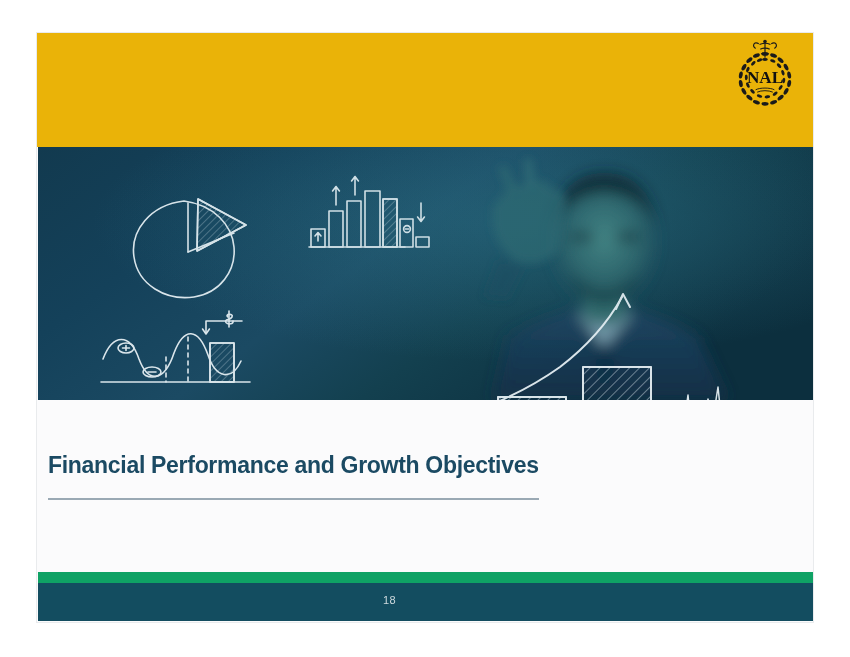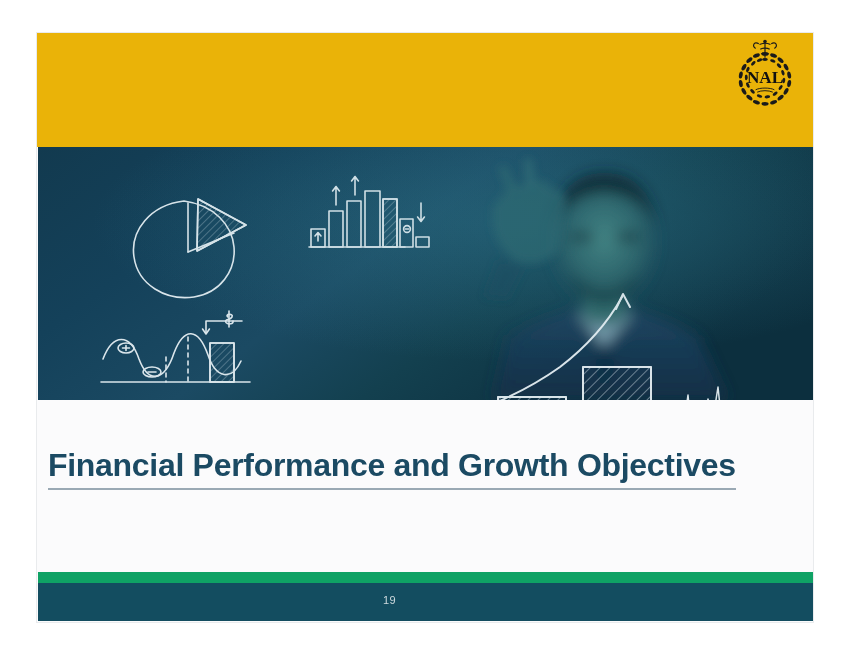--- a/index.html
+++ b/index.html
@@ -61,7 +61,7 @@
     width: 750px;
   }
   #slide-title {
-    font-size: 32px;
+    font-size: 23px;
     font-weight: bold;
     color: #1b4a63;
     letter-spacing: -0.3px;
@@ -69,7 +69,7 @@
     white-space: nowrap;
     display: inline-block;
     border-bottom: 2px solid #9aa9b4;
-    padding-bottom: 3px;
+    padding-bottom: 13px;
   }
 
   

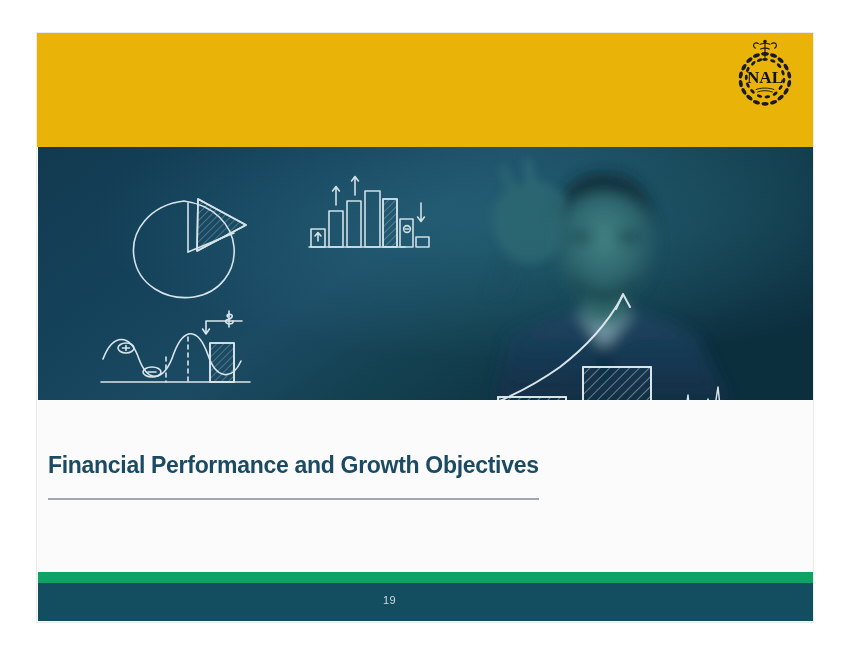--- a/index.html
+++ b/index.html
@@ -378,7 +378,7 @@
 
   <div id="footer-green"></div>
   <div id="footer-bar">
-    <div id="page-number">19</div>
+    <div id="page-number">18</div>
   </div>
 
 </div>

